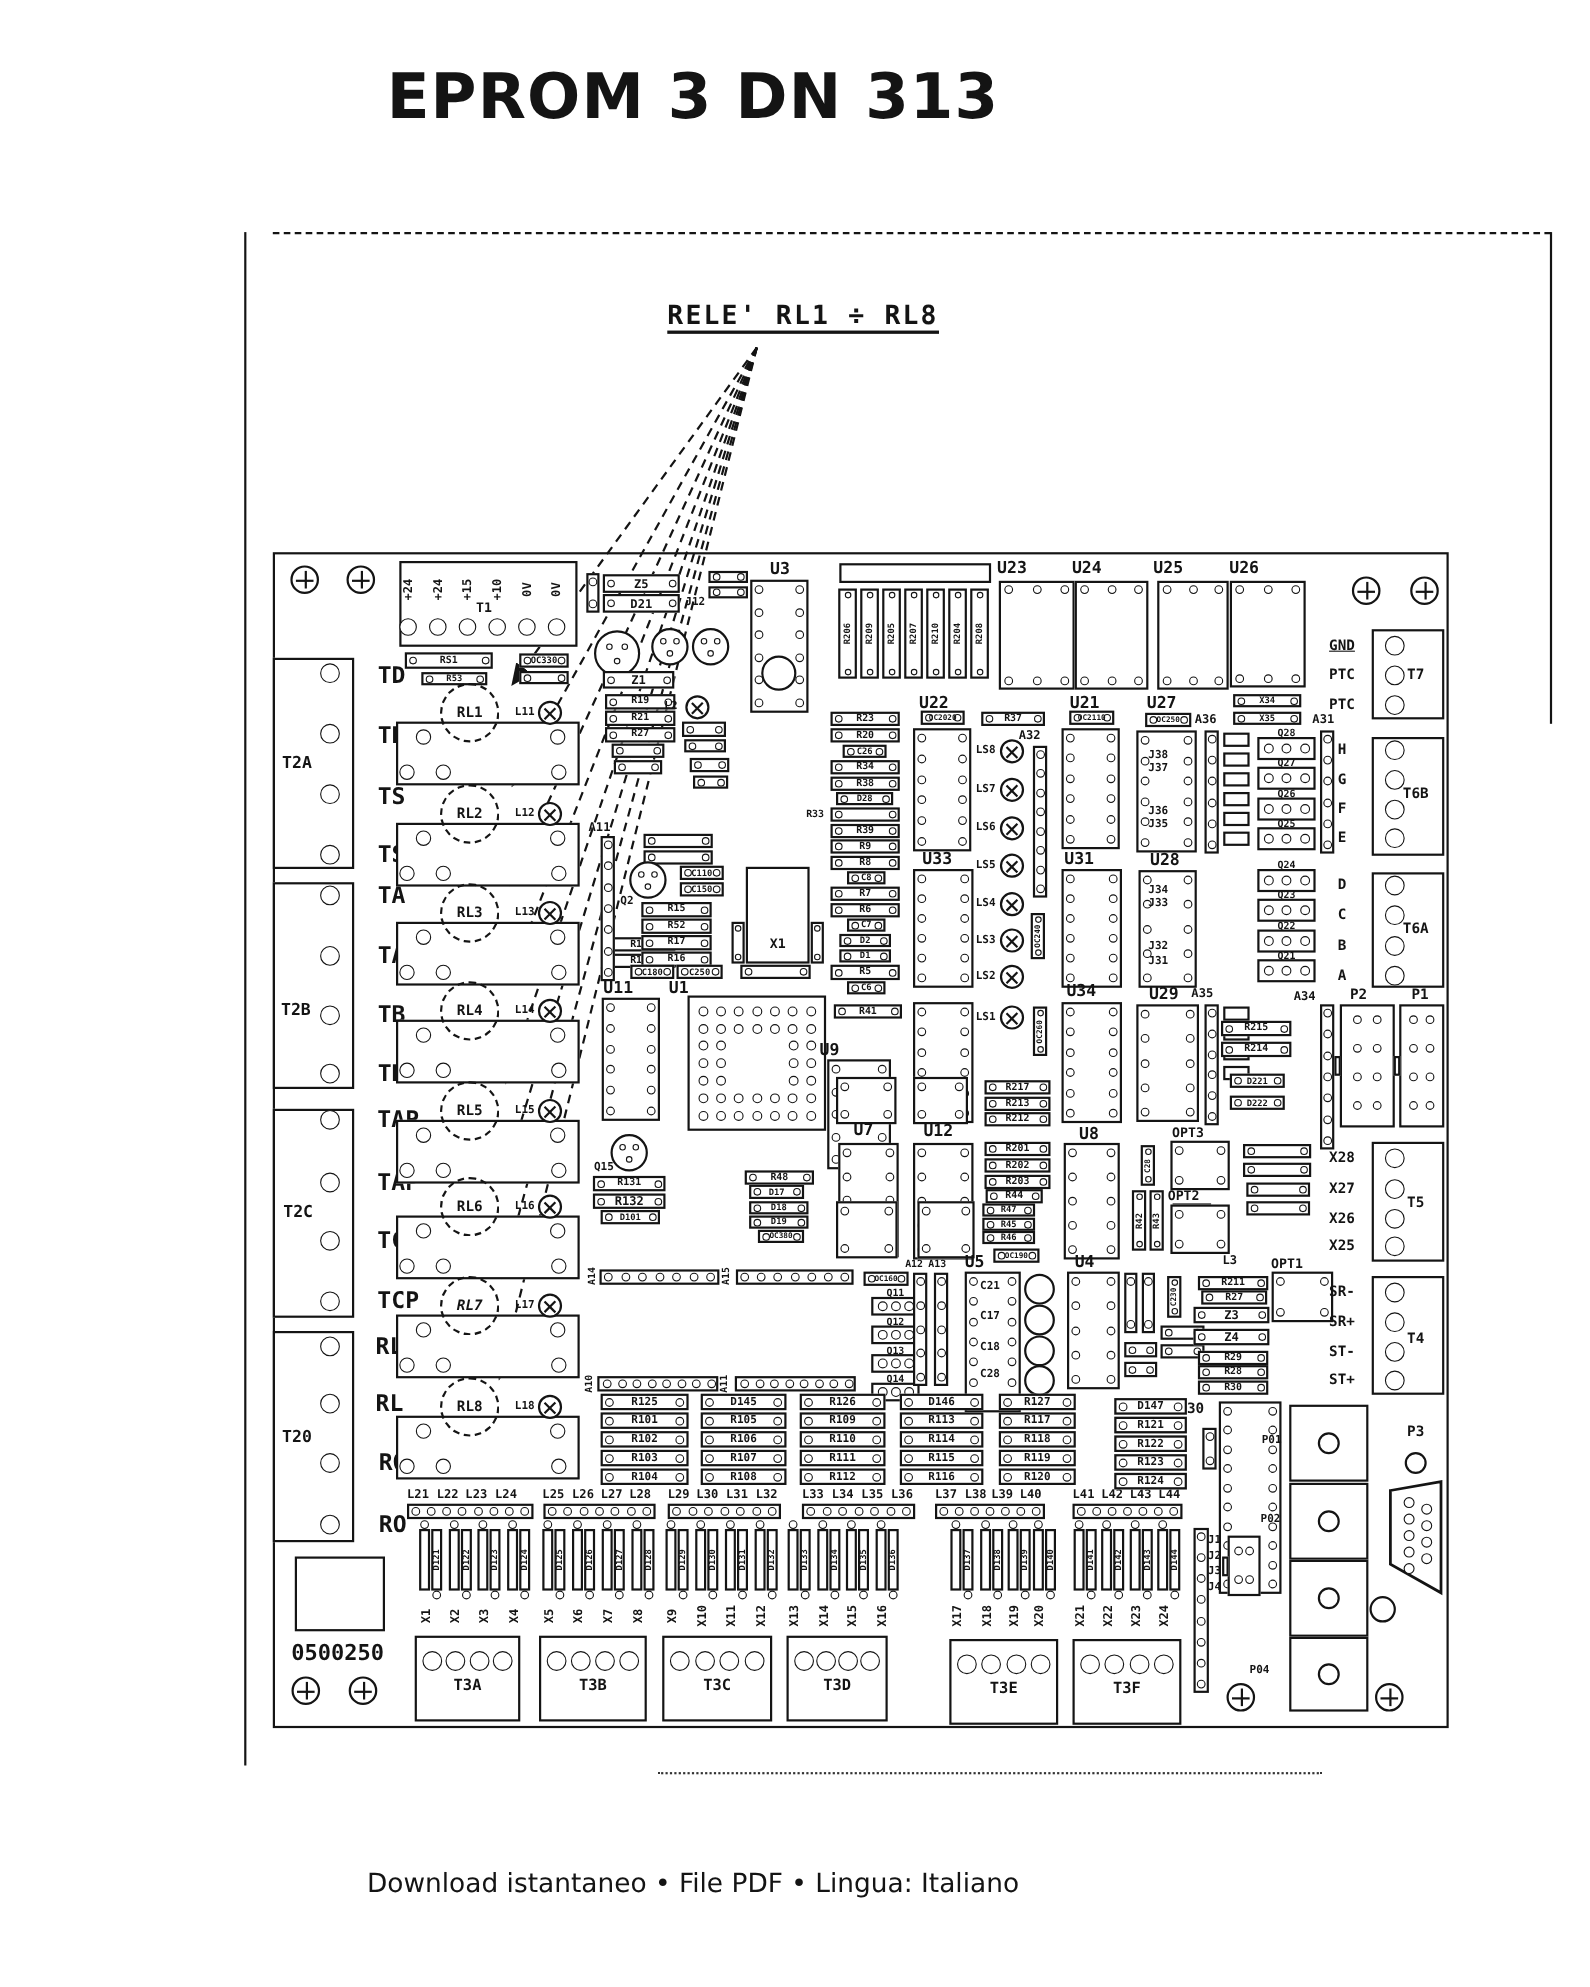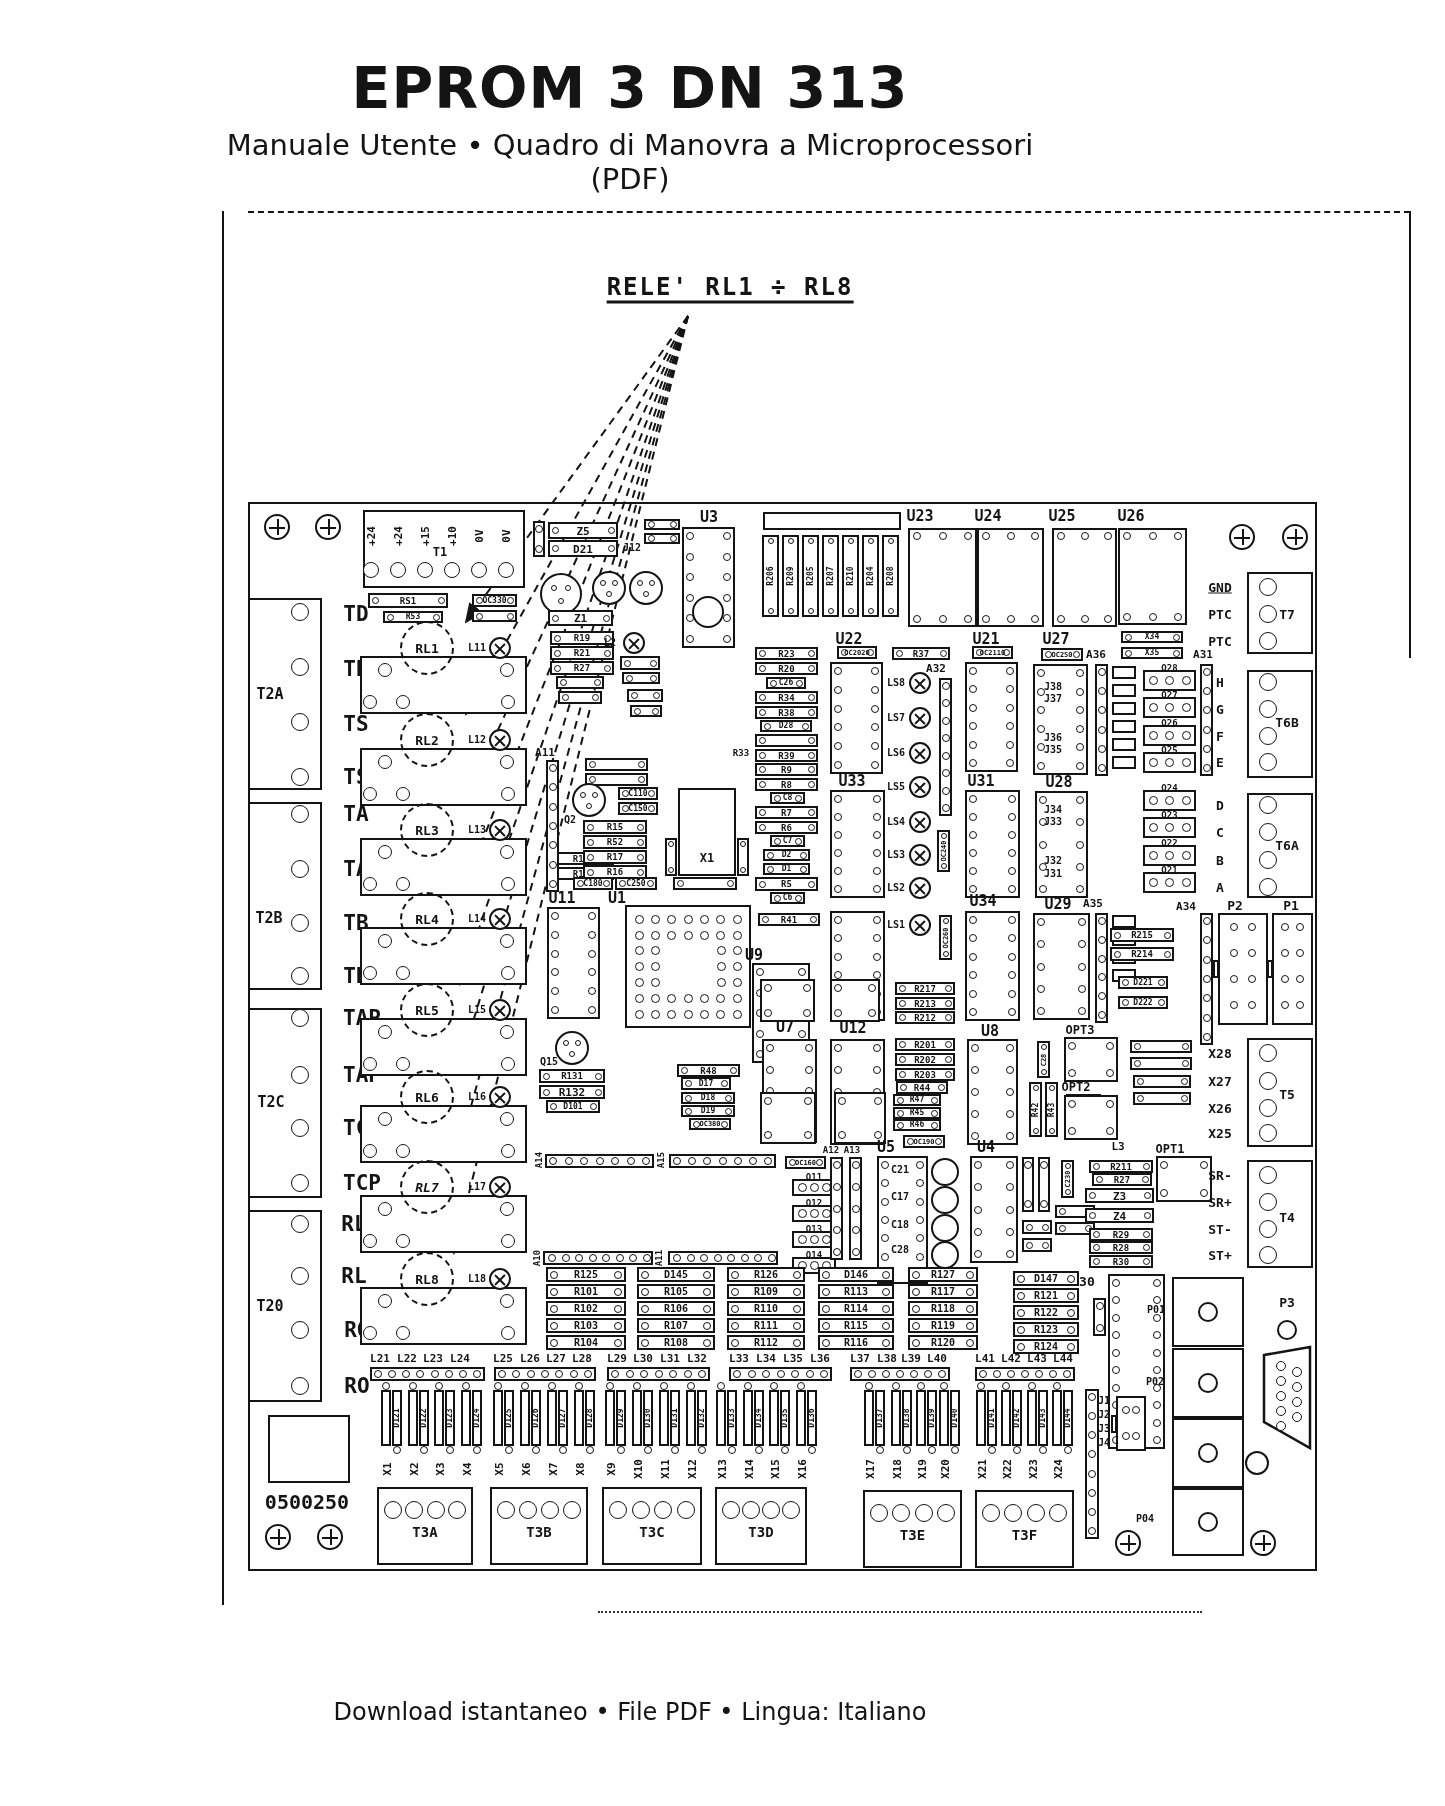--- a/index.html
+++ b/index.html
@@ -32,7 +32,6 @@
 
 <div class="abs hdr">
   <h1 class="title">EPROM 3 DN 313</h1>
-  <div class="subtitle">Manuale Utente • Quadro di Manovra a Microprocessori (PDF)</div>
 </div>
 
 <div class="abs frame-left"></div>

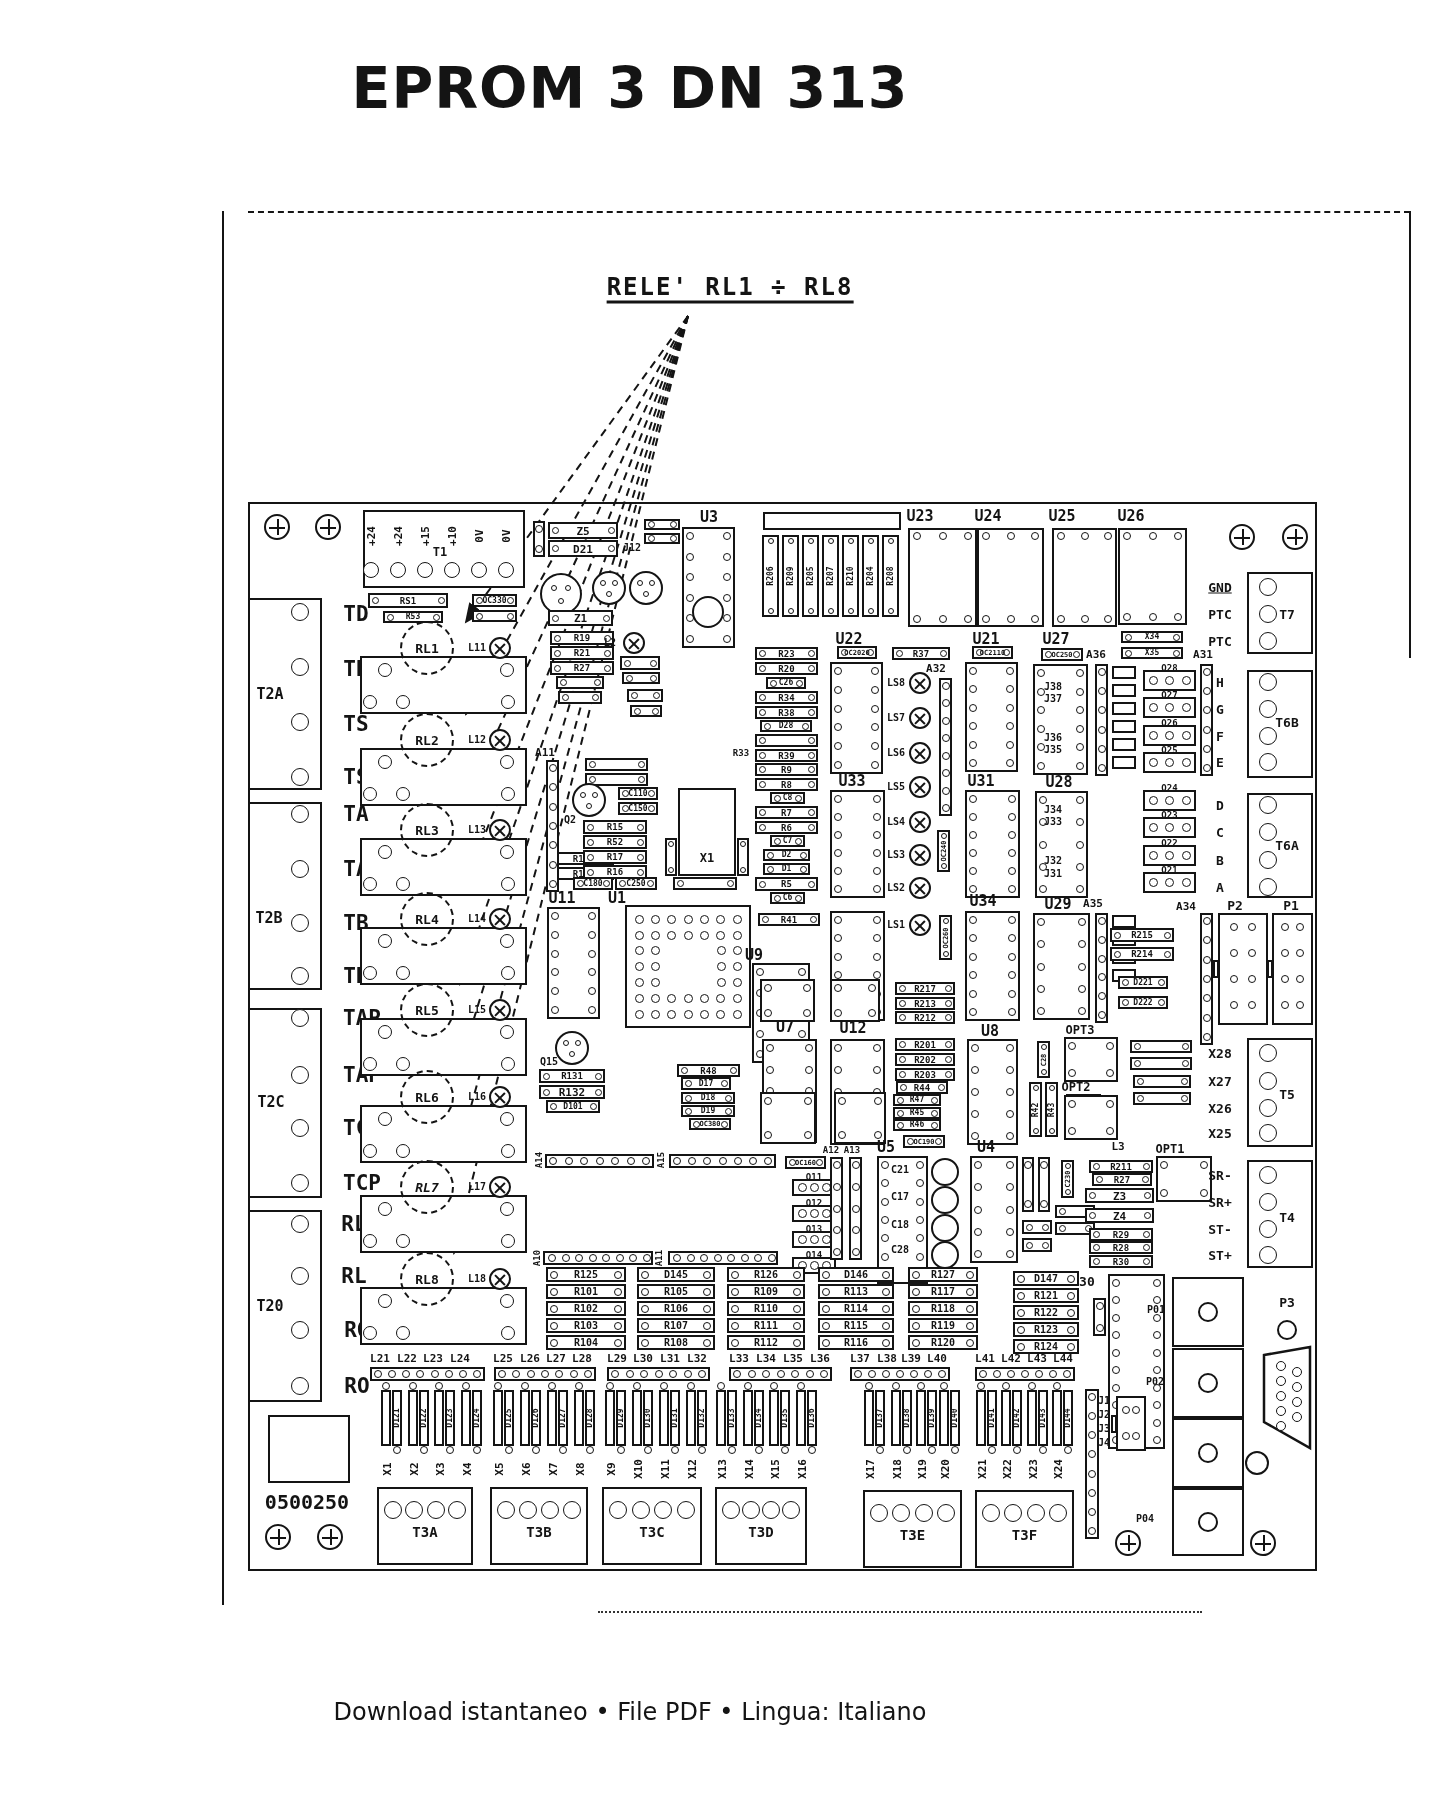--- a/index.html
+++ b/index.html
@@ -304,7 +304,7 @@
       <div class="comp" style="left: 755px; top: 734px; width: 63px; height: 13px; border-width: 2px;"></div>
       <div class="dot" style="left: 758.5px; top: 737px; width: 7px; height: 7px;"></div>
       <div class="dot" style="left: 807.5px; top: 737px; width: 7px; height: 7px;"></div>
-      <div class="lbl" style="left: 741px; top: 740.5px; font-size: 9px; margin-top: 12px;">R33</div>
+      <div class="lbl" style="left: 741px; top: 740.5px; font-size: 9px;">R33</div>
       <div class="comp" style="left: 755px; top: 749px; width: 63px; height: 13px; border-width: 2px;"></div>
       <div class="dot" style="left: 758.5px; top: 752px; width: 7px; height: 7px;"></div>
       <div class="dot" style="left: 807.5px; top: 752px; width: 7px; height: 7px;"></div>

